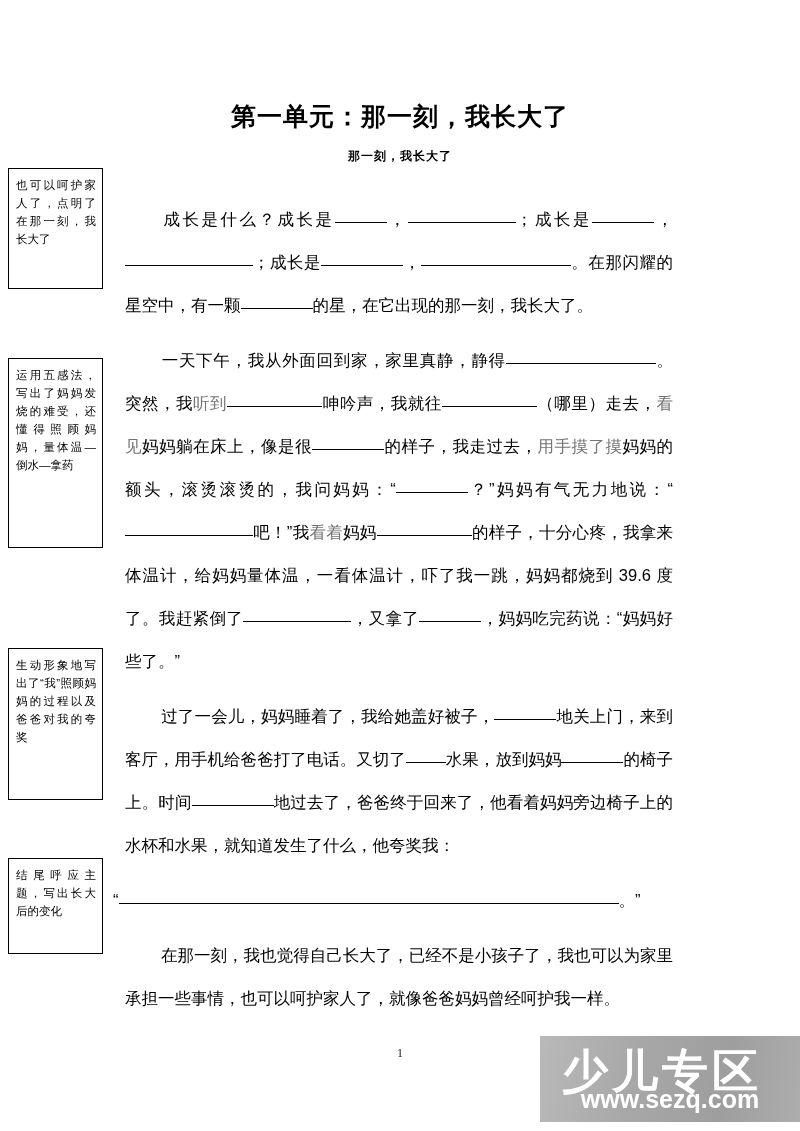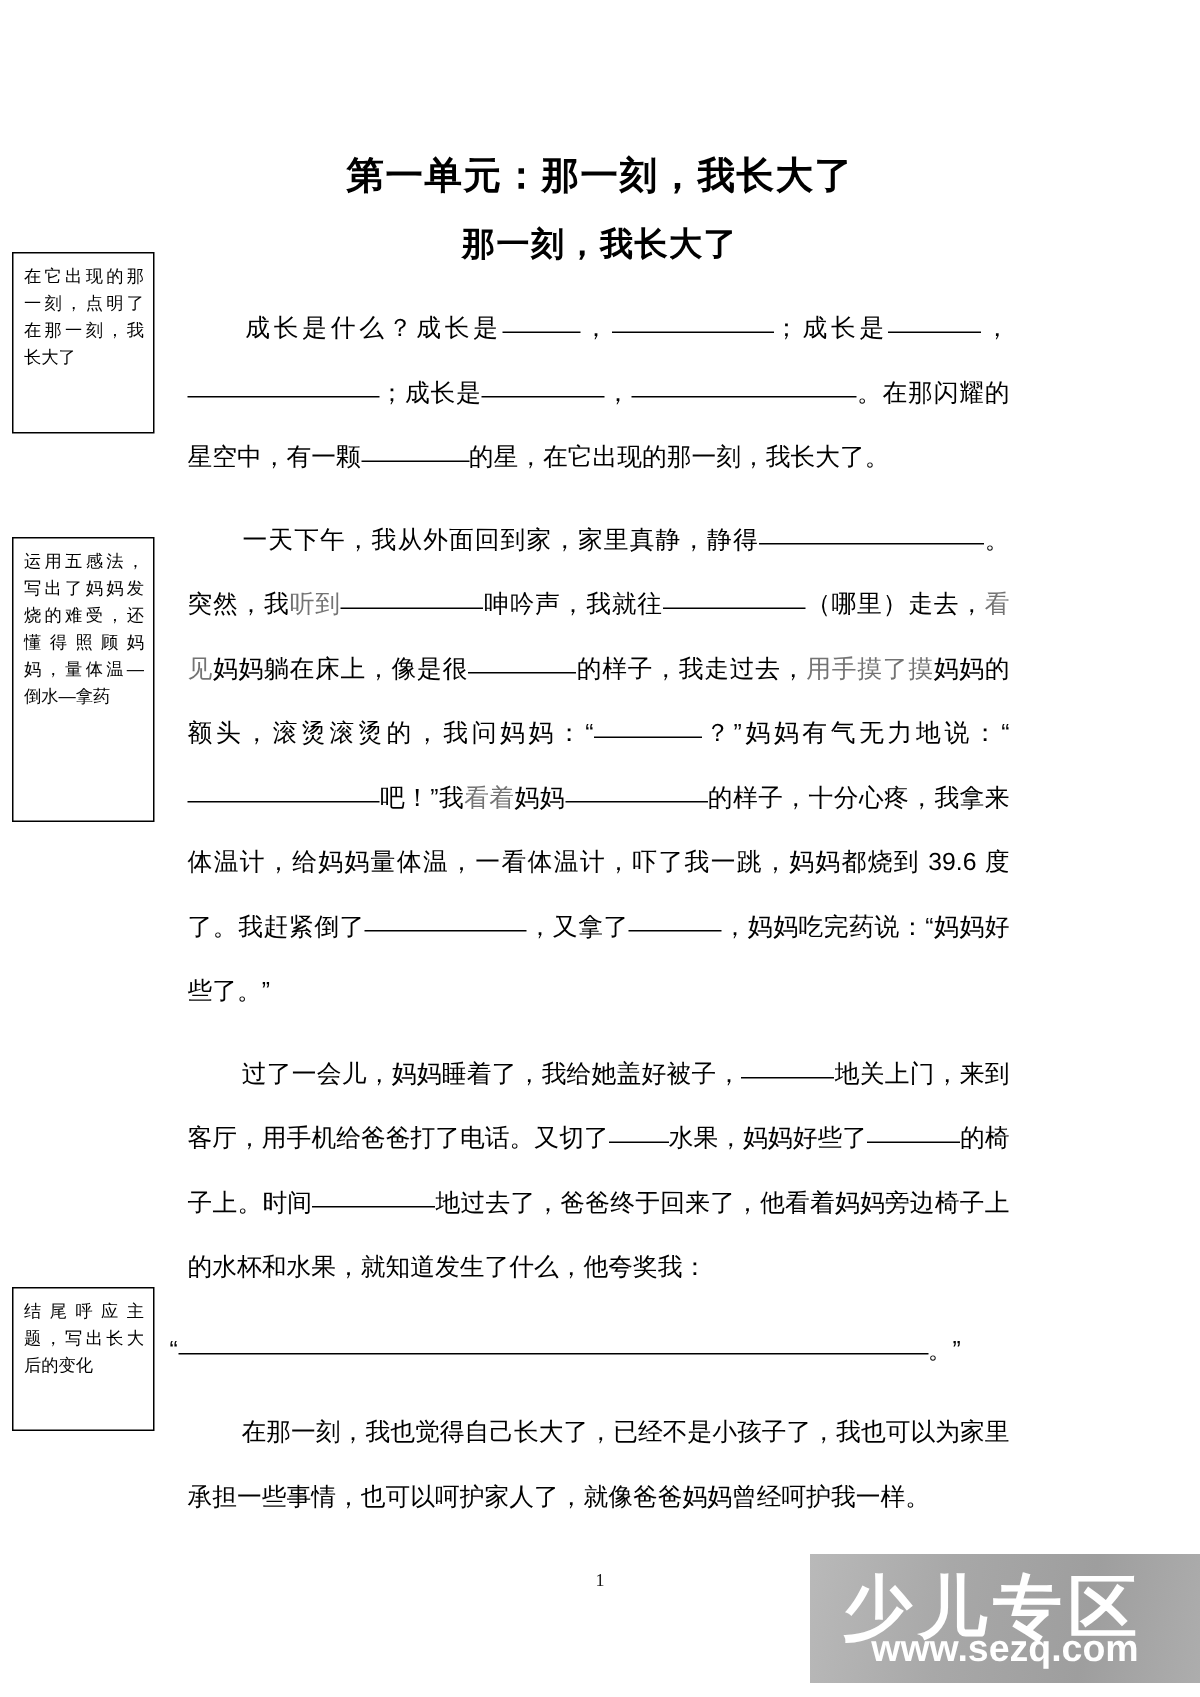--- a/index.html
+++ b/index.html
@@ -43,7 +43,7 @@
     top: 148px;
     width: 800px;
     text-align: center;
-    font-size: 22px;
+    font-size: 12px;
     font-weight: bold;
     letter-spacing: 1px;
     font-family: "Liberation Sans", "DejaVu Sans", sans-serif;

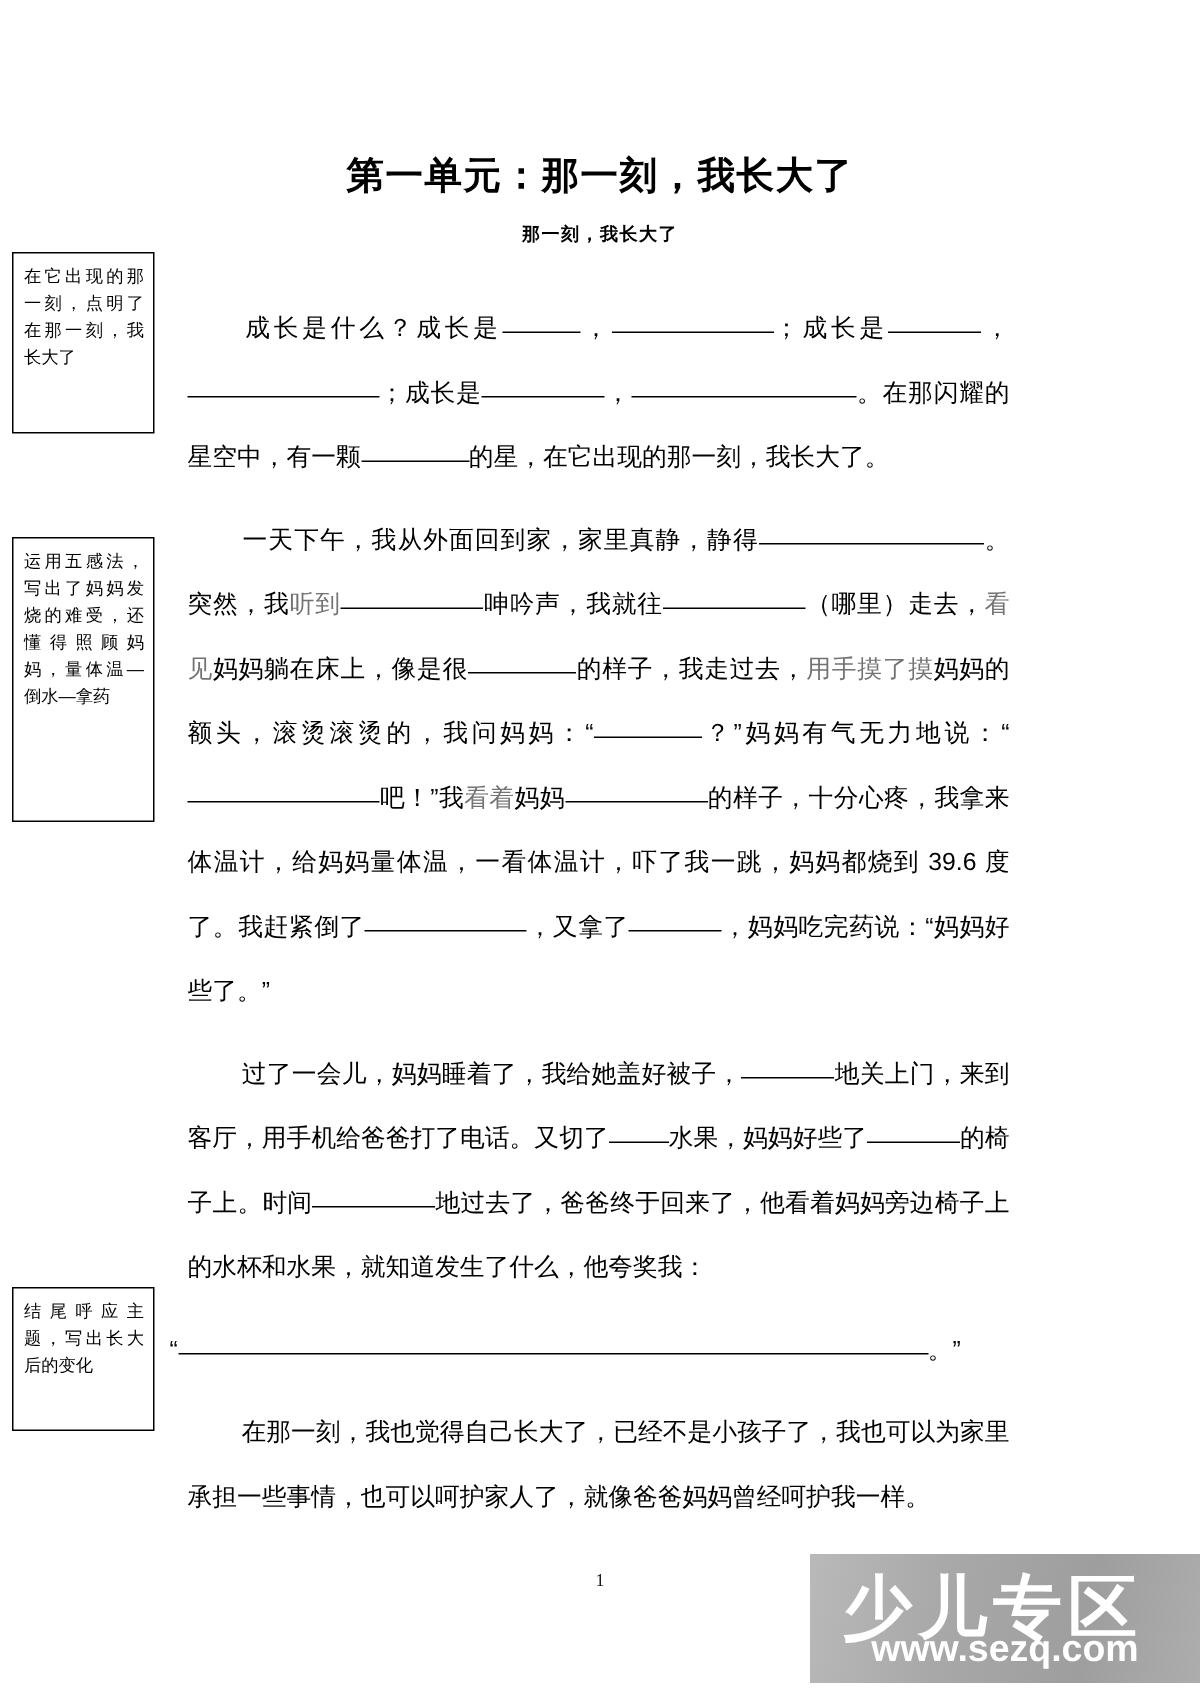--- a/index.html
+++ b/index.html
@@ -169,7 +169,7 @@
   <div class="doc-title">第一单元：那一刻，我长大了</div>
   <div class="doc-subtitle">那一刻，我长大了</div>
 
-  <div class="note-box" id="note-1">在它出现的那一刻，点明了在那一刻，我长大了</div>
+  <div class="note-box" id="note-1">也可以呵护家人了，点明了在那一刻，我长大了</div>
   <div class="note-box" id="note-2">运用五感法，写出了妈妈发烧的难受，还懂得照顾妈妈，量体温—倒水—拿药</div>
   <div class="note-box" id="note-4">结尾呼应主题，写出长大后的变化</div>
 

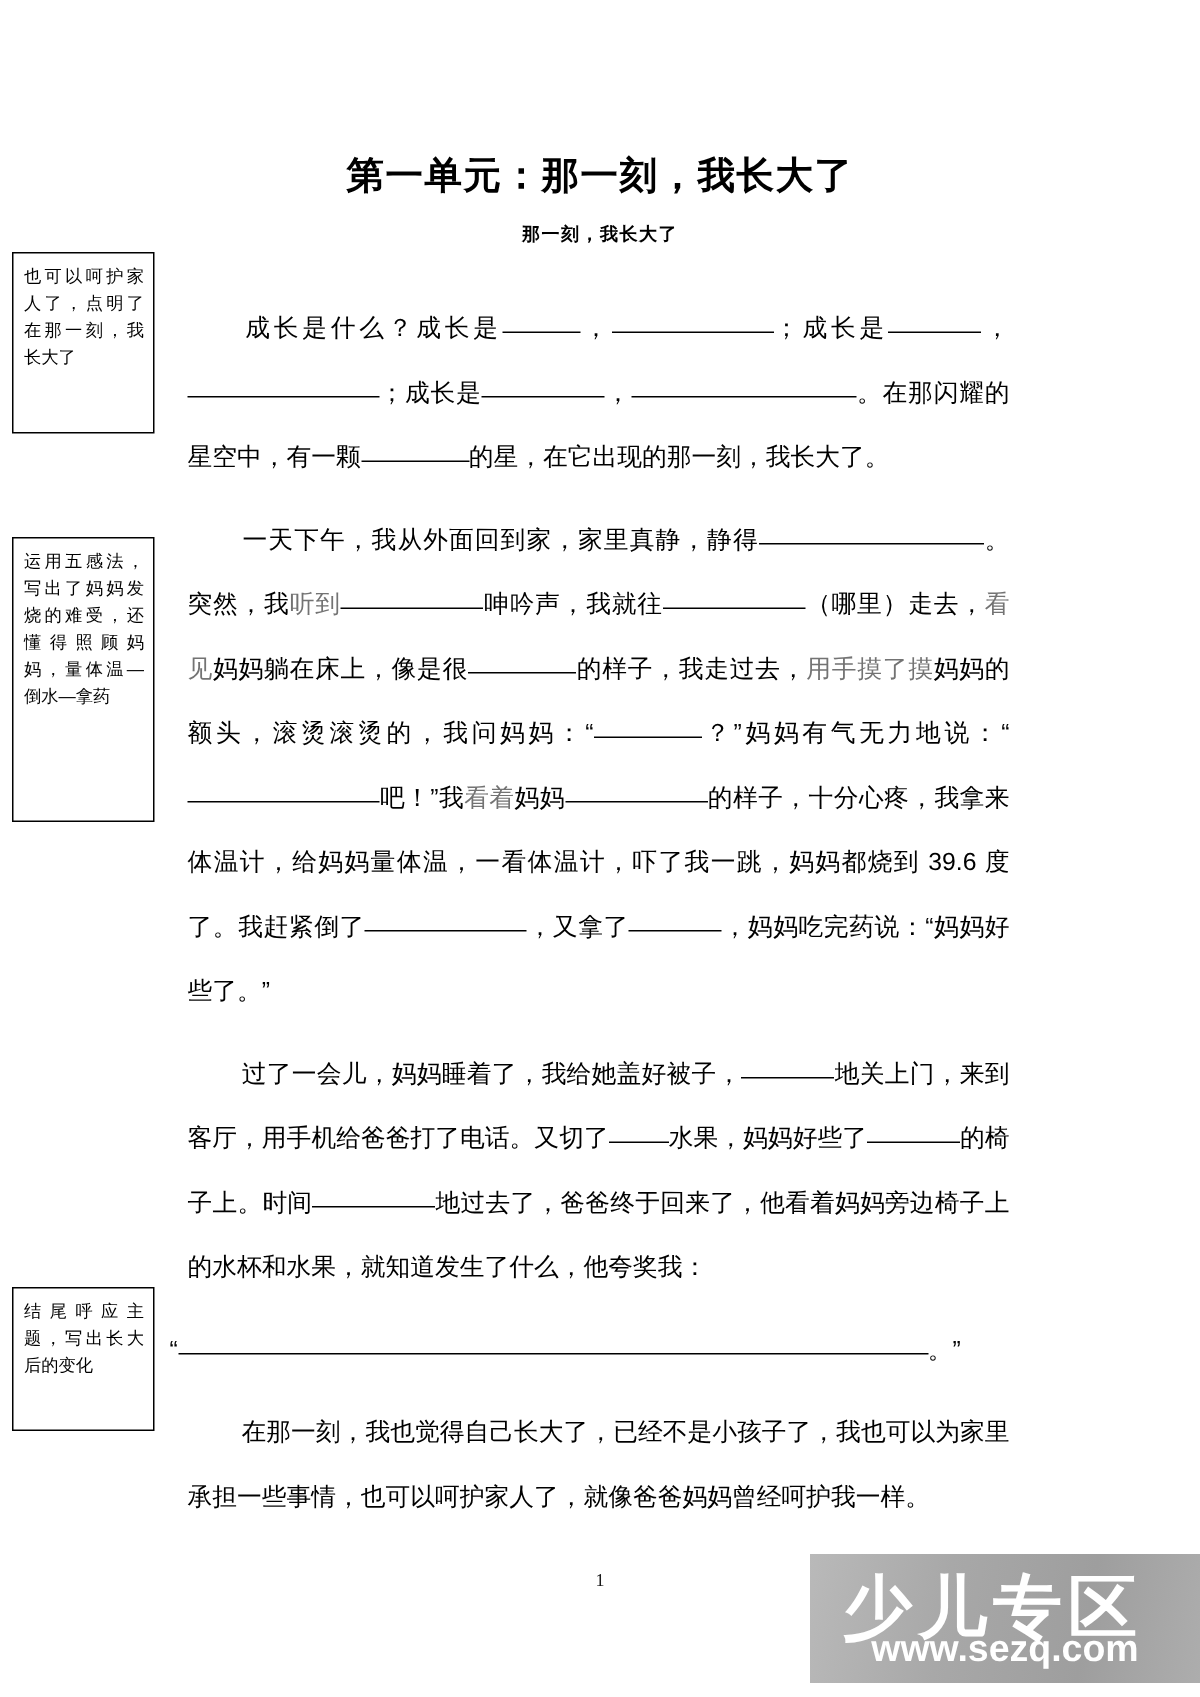--- a/index.html
+++ b/index.html
@@ -171,6 +171,7 @@
 
   <div class="note-box" id="note-1">也可以呵护家人了，点明了在那一刻，我长大了</div>
   <div class="note-box" id="note-2">运用五感法，写出了妈妈发烧的难受，还懂得照顾妈妈，量体温—倒水—拿药</div>
+  <div class="note-box" id="note-3">生动形象地写出了“我”照顾妈妈的过程以及爸爸对我的夸奖</div>
   <div class="note-box" id="note-4">结尾呼应主题，写出长大后的变化</div>
 
   <div class="body-col">

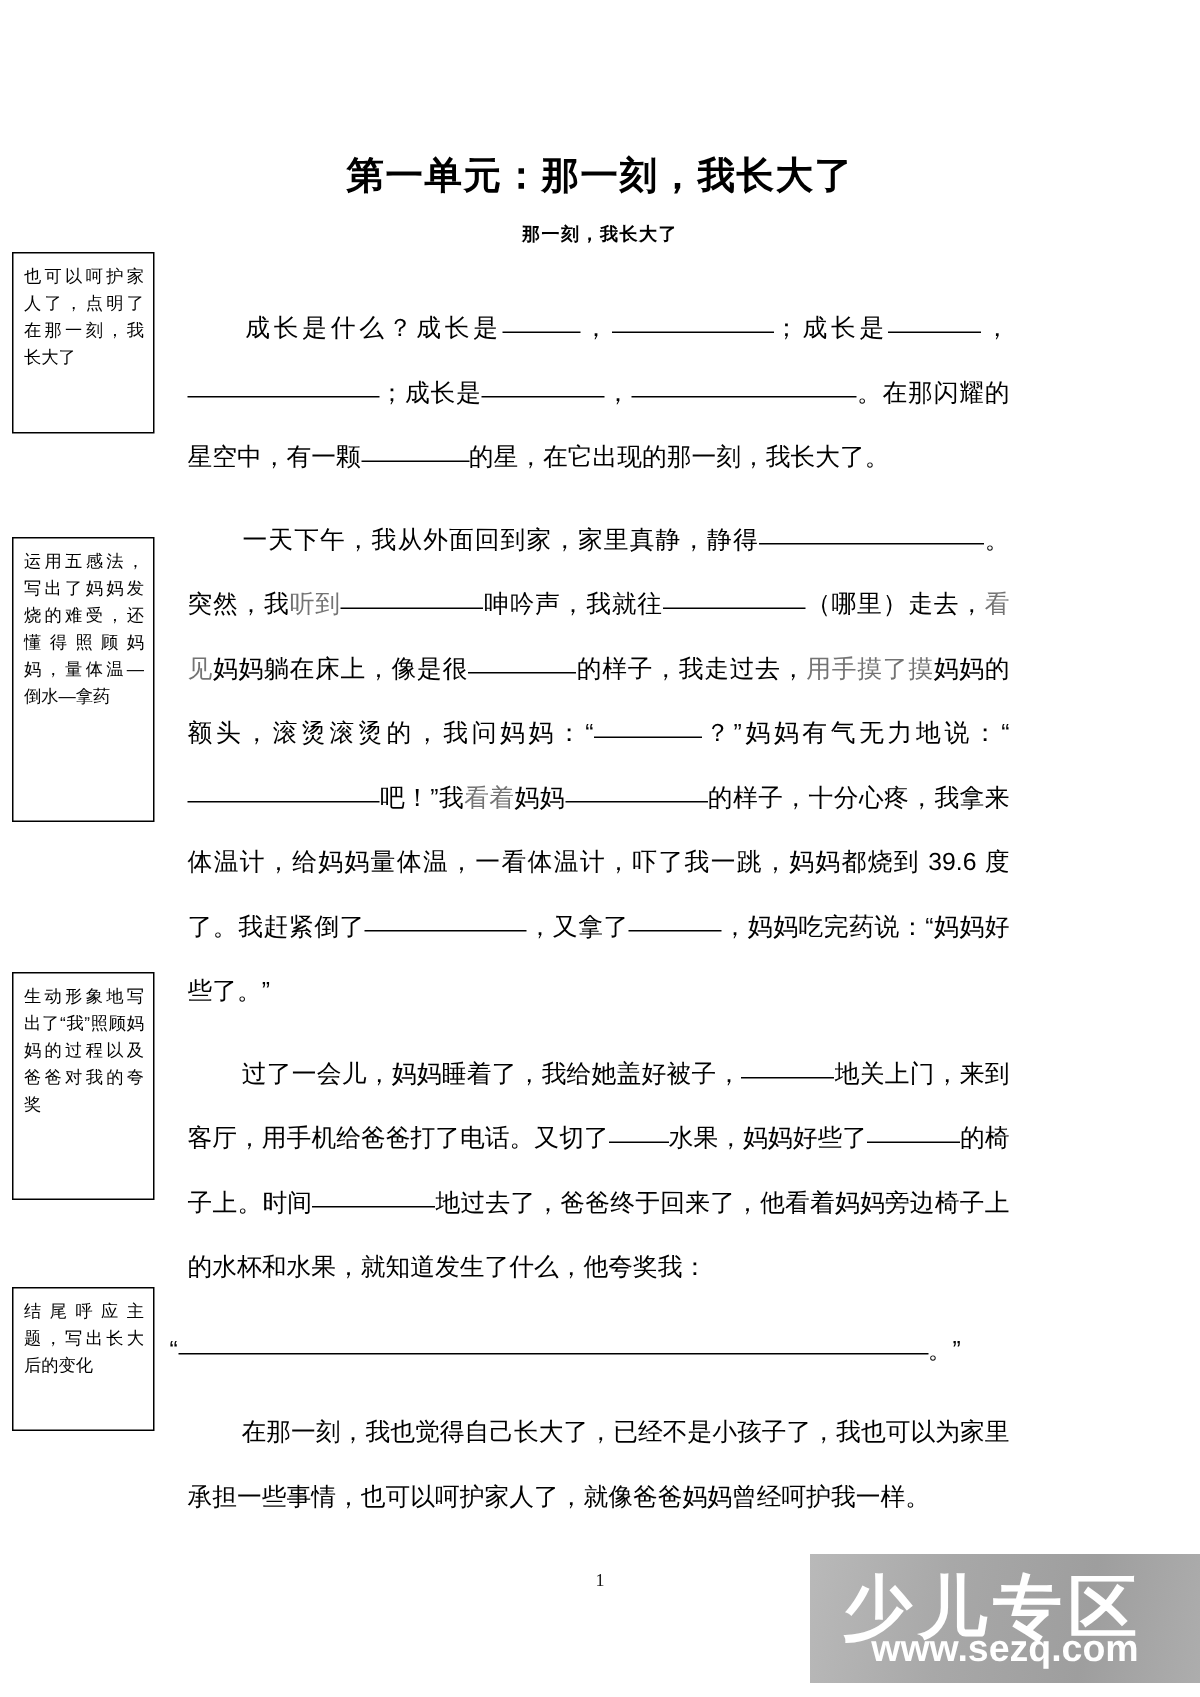--- a/index.html
+++ b/index.html
@@ -185,7 +185,7 @@
     </p>
 
     <p class="para">
-      <span class="indent"></span><span>过了一会儿，妈妈睡着了，我给她盖好被子，</span><span class="bl b6"></span><span>地关上门，来到客厅，用手机给爸爸打了电话。又切了</span><span class="bl b4"></span><span>水果，妈妈好些了</span><span class="bl b6"></span><span>的椅子上。时间</span><span class="bl b8"></span><span>地过去了，爸爸终于回来了，他看着妈妈旁边椅子上的水杯和水果，就知道发生了什么，他夸奖我：</span>
+      <span class="indent"></span><span>过了一会儿，妈妈睡着了，我给她盖好被子，</span><span class="bl b6"></span><span>地关上门，来到客厅，用手机给爸爸打了电话。又切了</span><span class="bl b4"></span><span>水果，放到妈妈</span><span class="bl b6"></span><span>的椅子上。时间</span><span class="bl b8"></span><span>地过去了，爸爸终于回来了，他看着妈妈旁边椅子上的水杯和水果，就知道发生了什么，他夸奖我：</span>
     </p>
 
     <div class="quote-line">

